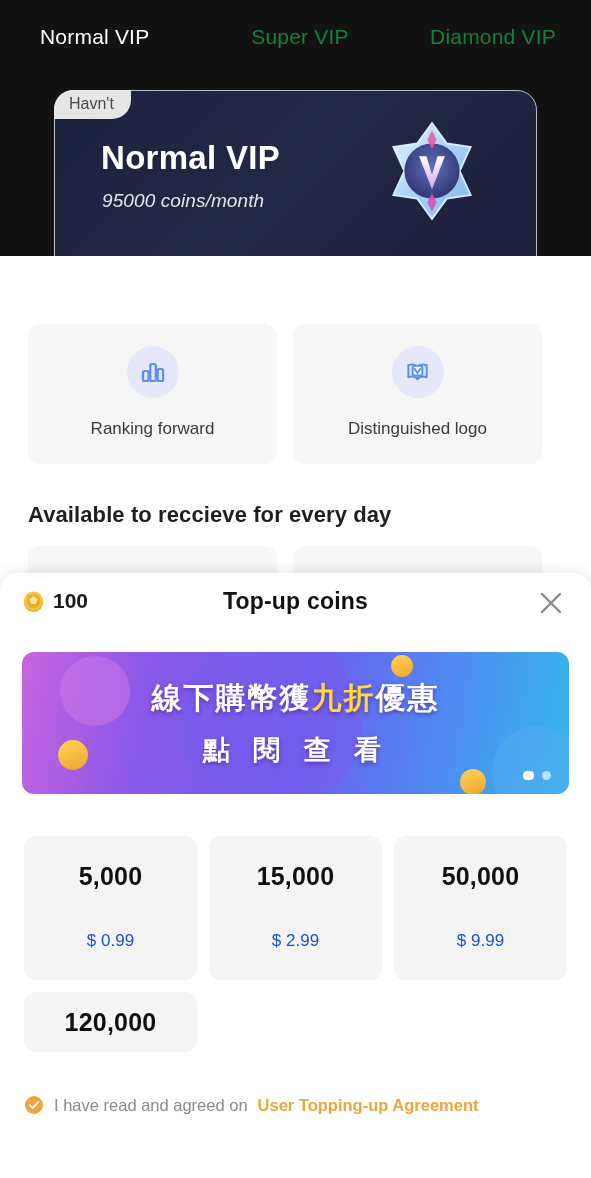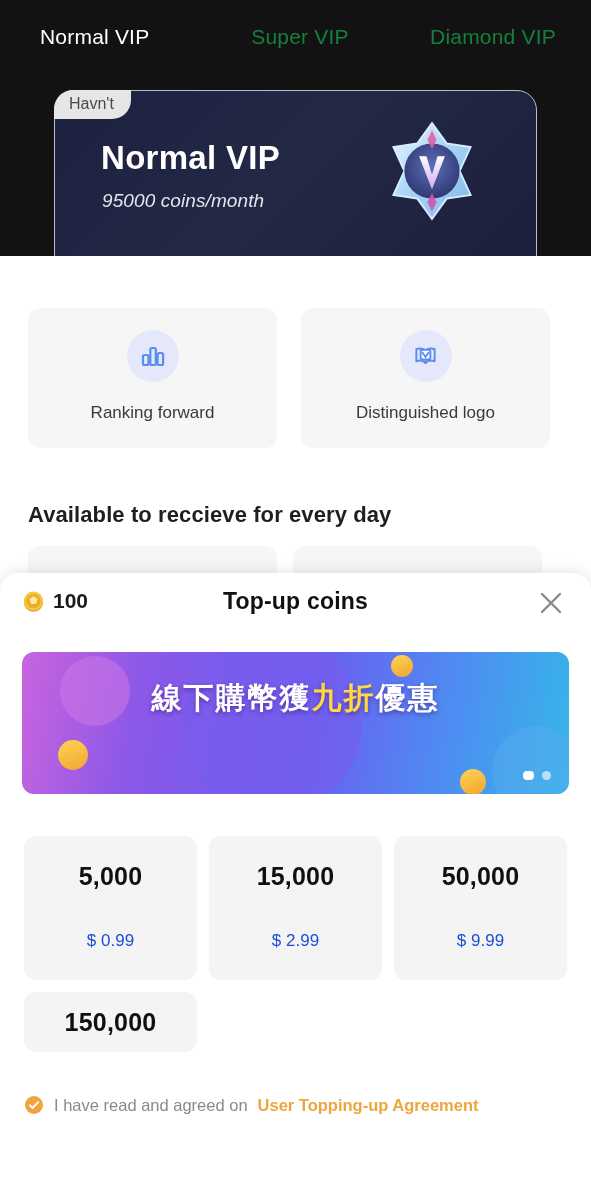--- a/index.html
+++ b/index.html
@@ -68,8 +68,8 @@
   .daily-title { left: 28px; top: 246px; }
 
   .priv-cards {
-    position: absolute; left: 28px; top: 52px;
-    display: flex; gap: 24px;
+    position: absolute; left: 28px; top: 68px;
+    display: flex; gap: 16px;
   }
   .priv-card {
     width: 249px; height: 140px; background: #f6f6f6; border-radius: 12px;

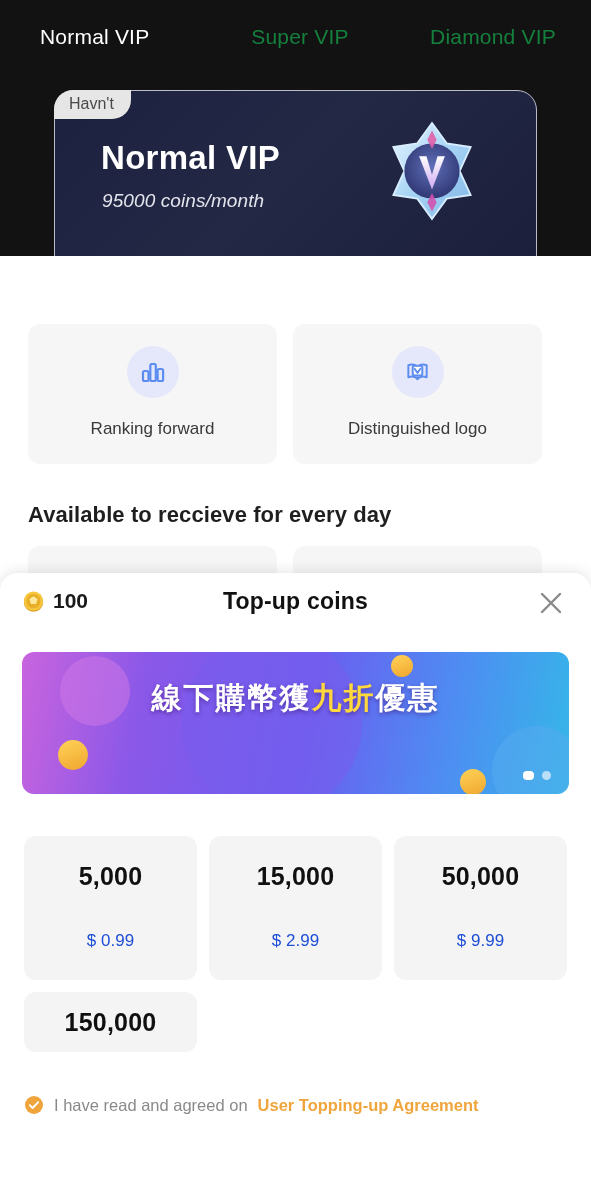--- a/index.html
+++ b/index.html
@@ -284,6 +284,7 @@
       <div class="banner-line banner-l1">
         <span>線下購幣獲</span><span class="hl">九折</span><span>優惠</span>
       </div>
+      <div class="banner-line banner-l2">點 閱 查 看</div>
 
       <div class="banner-dots">
         <span class="dot-active"></span>

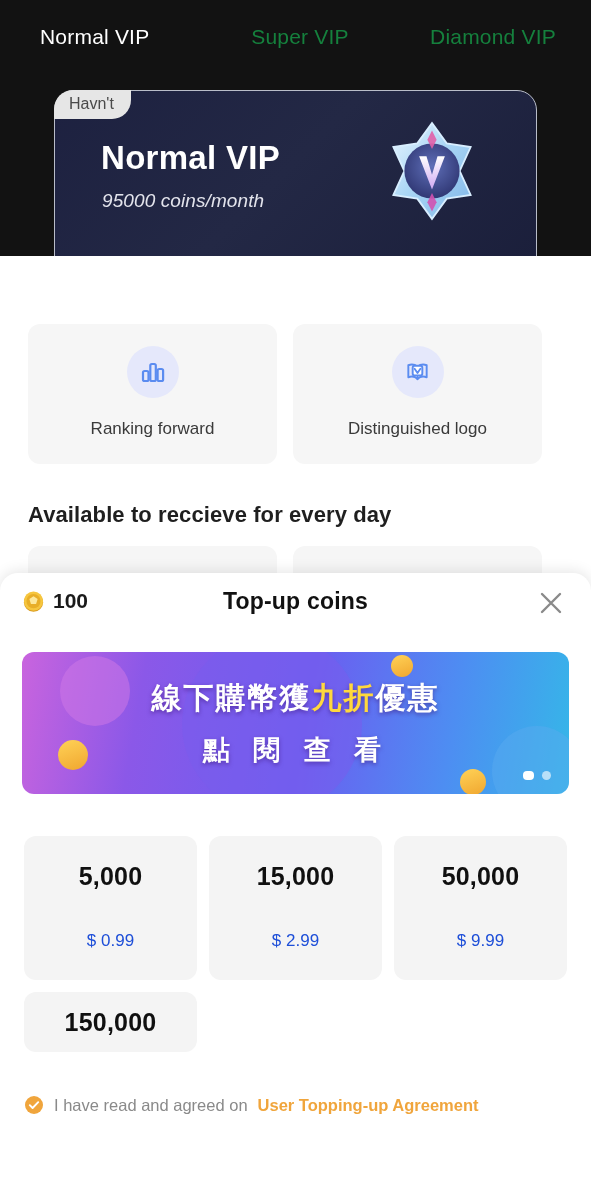--- a/index.html
+++ b/index.html
@@ -306,7 +306,7 @@
         <span class="pkg-price">$ 9.99</span>
       </div>
       <div class="pkg pkg-last">
-        <span class="pkg-amount">150,000</span>
+        <span class="pkg-amount">120,000</span>
       </div>
     </div>
 

